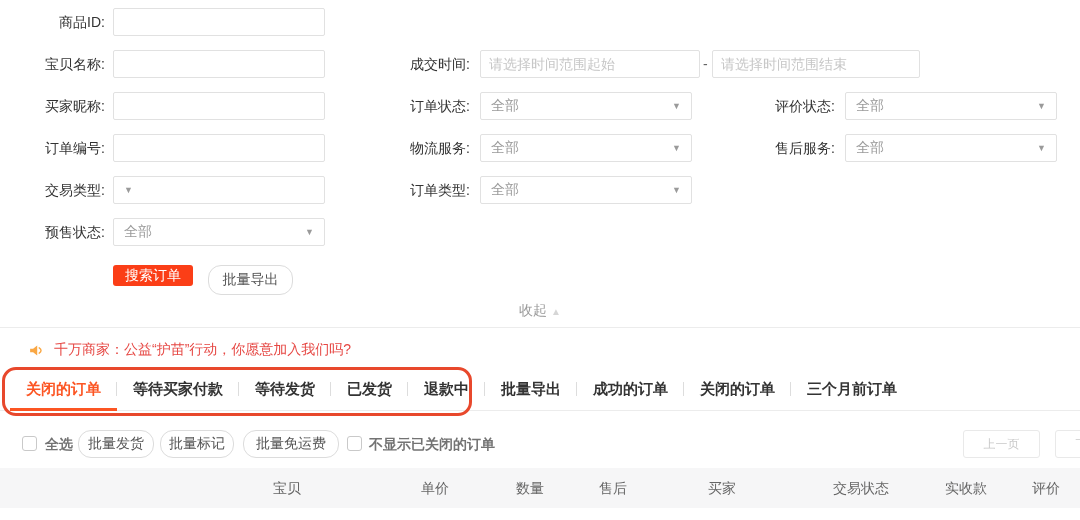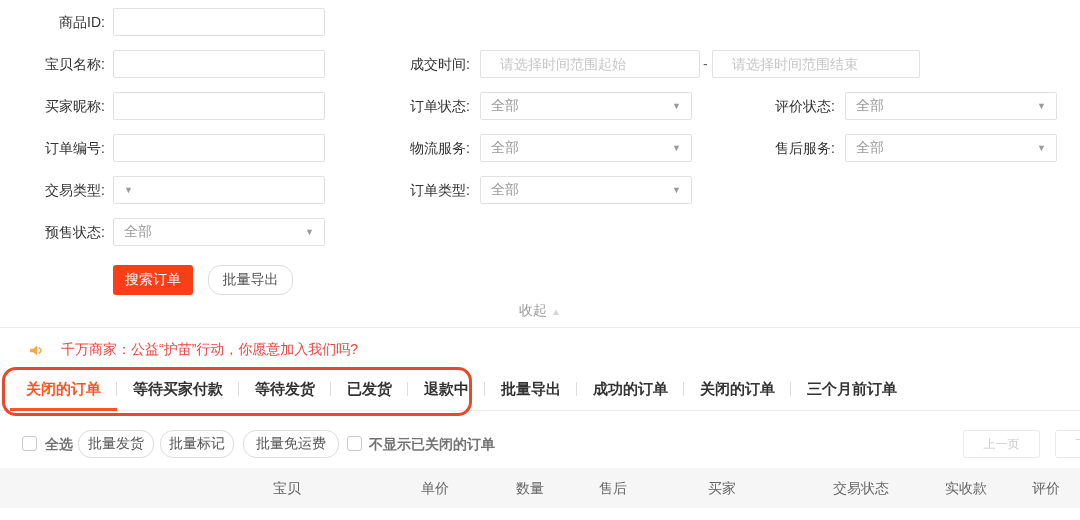--- a/index.html
+++ b/index.html
@@ -18,7 +18,7 @@
   .flabel.c3 { left:730px; }
   .tinput {
     position:absolute; height:28px; border:1px solid #e1e1e1; border-radius:2px;
-    background:#fff; padding:0 19px; font-size:14px; color:#333; outline:none;
+    background:#fff; padding:0 8px; font-size:14px; color:#333; outline:none;
     font-family:inherit;
   }
   .tinput::placeholder { color:#c7c7c7; }

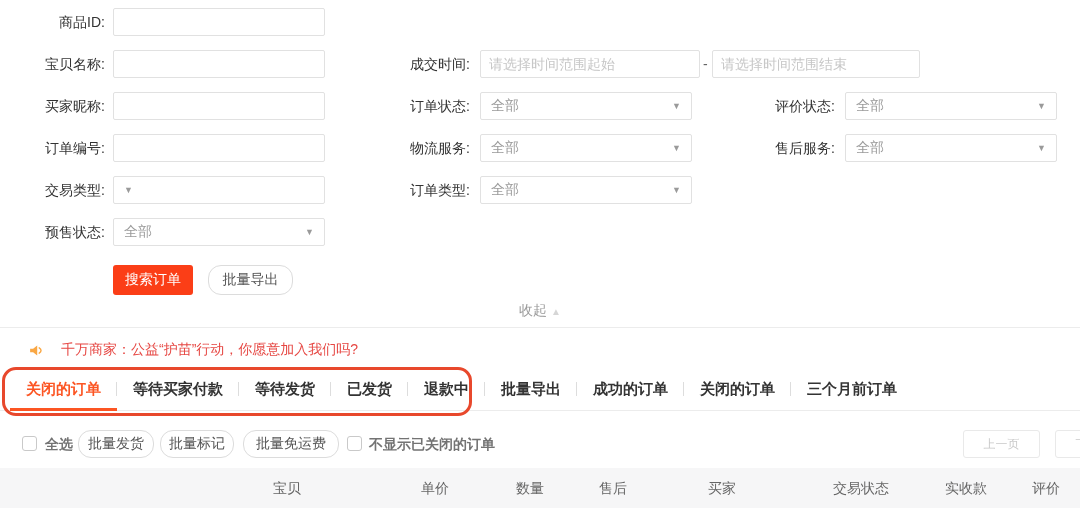--- a/index.html
+++ b/index.html
@@ -143,7 +143,7 @@
     <span class="arrow">▼</span>
   </div>
 
-  <button class="btn-primary" style="left:113px;top:265px;width:80px;height:30px">搜索订单</button>
+  <button class="btn-primary" style="left:113px;top:265px;width:80px;height:21px">搜索订单</button>
   <button class="btn-plain" style="left:208px;top:265px;width:85px;height:30px">批量导出</button>
 
   <div class="collapse">

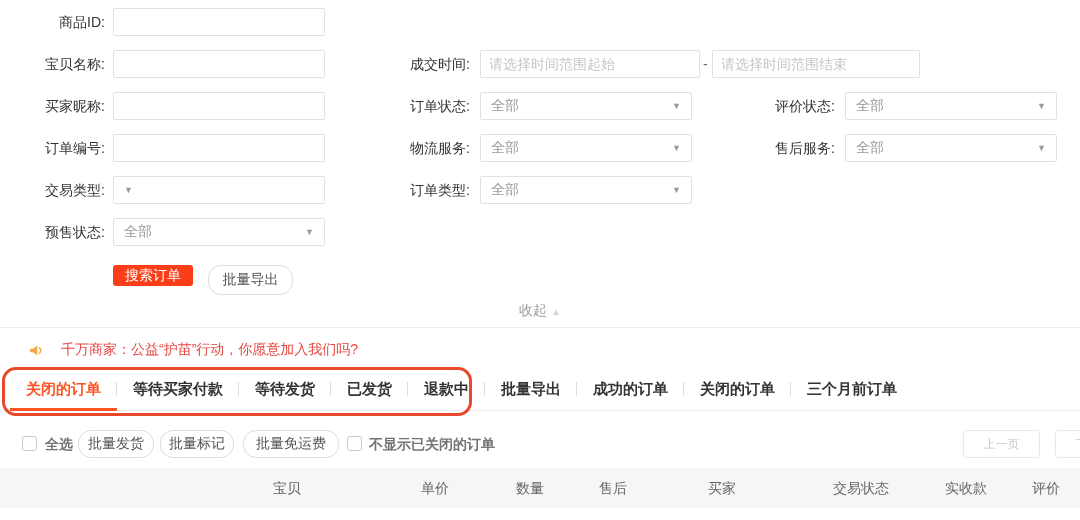--- a/index.html
+++ b/index.html
@@ -46,7 +46,7 @@
   .divider { position:absolute; left:0; top:327px; width:1080px; height:1px; background:#ececec; }
   
   .announce {
-    position:absolute; left:28px; top:341px; display:flex; align-items:center; gap:16px;
+    position:absolute; left:28px; top:341px; display:flex; align-items:center; gap:9px;
     color:#e64743; font-size:14px;
   }
   

